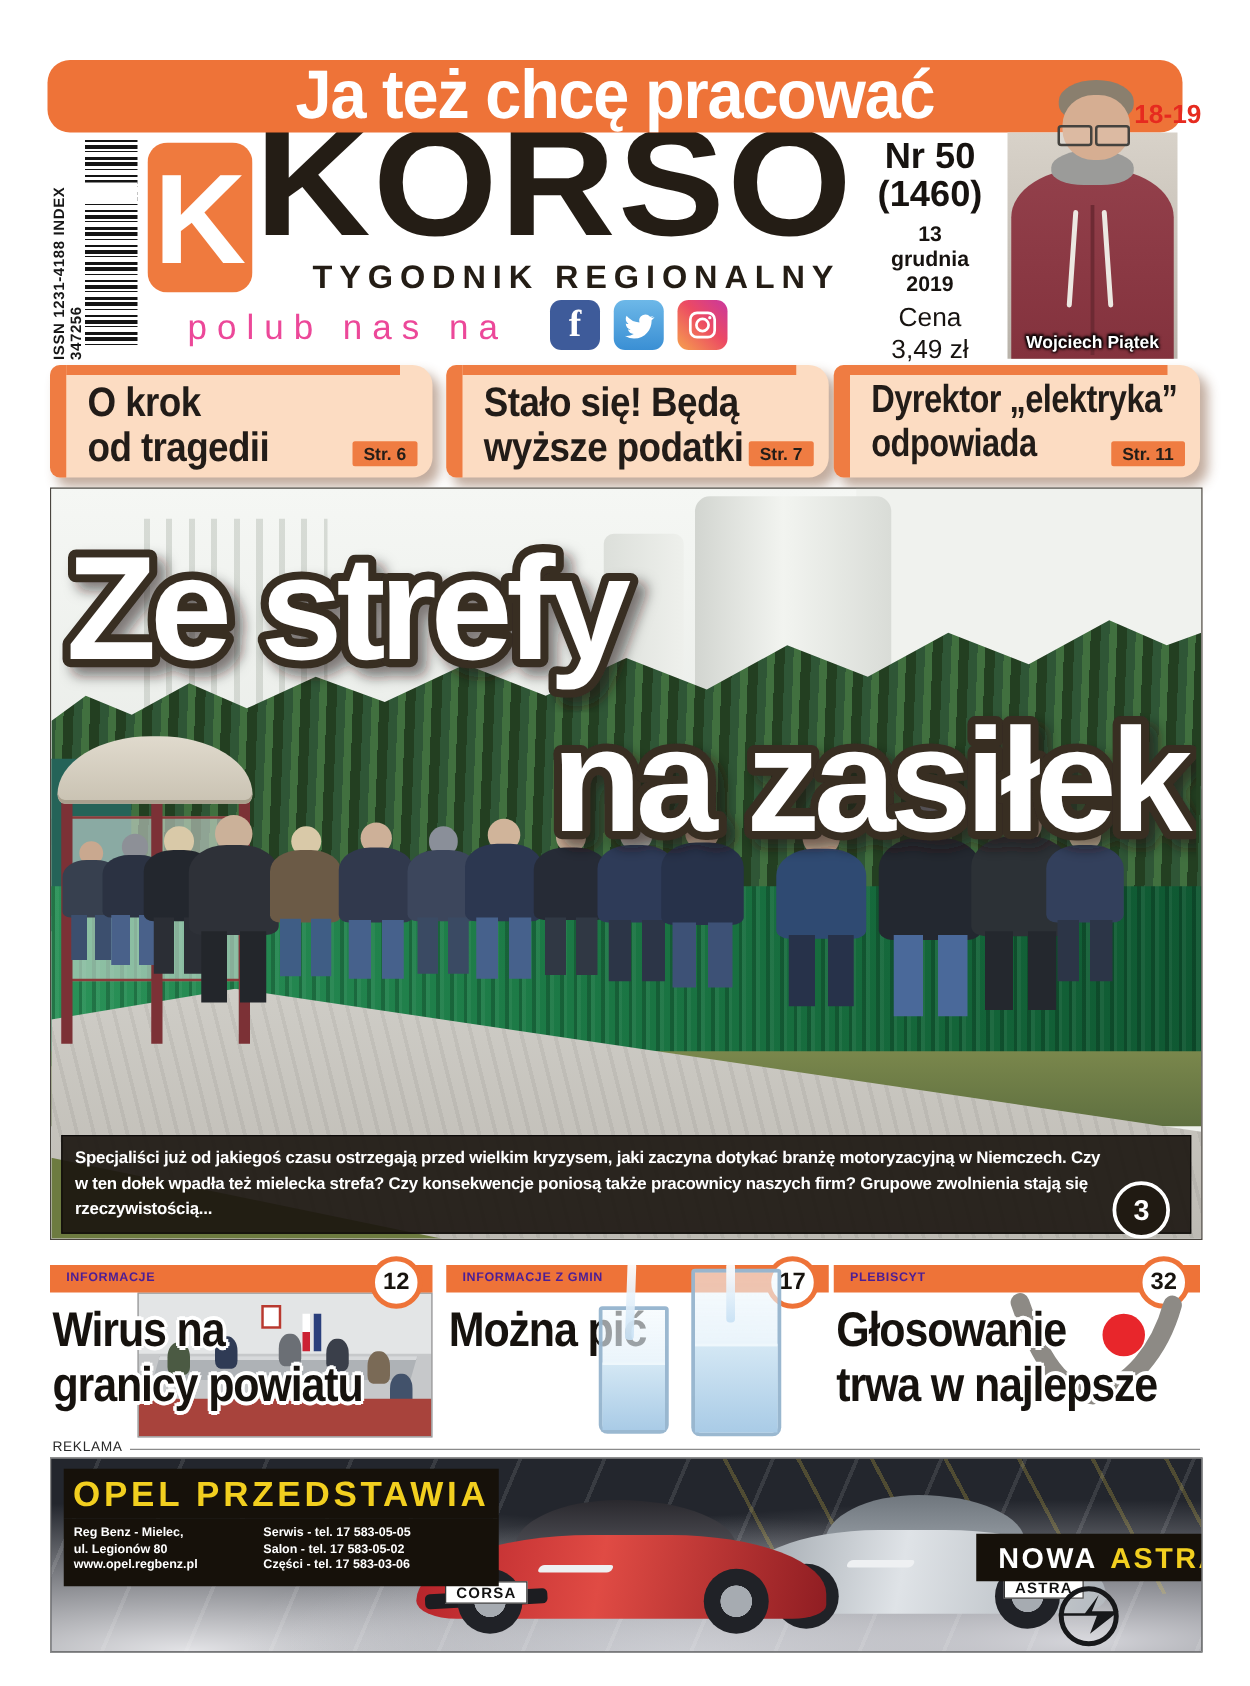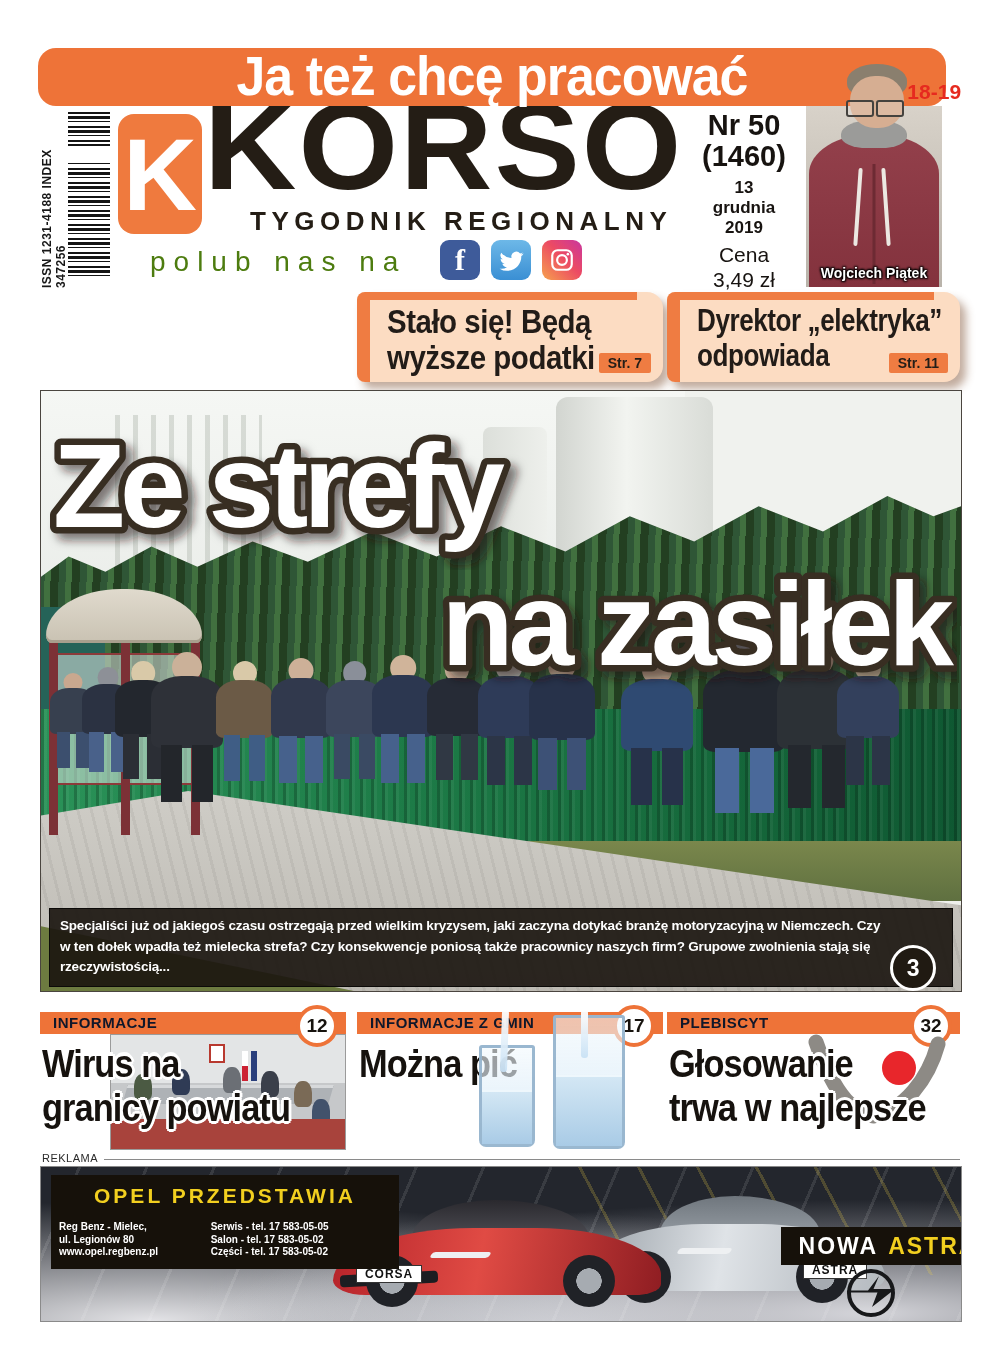--- a/index.html
+++ b/index.html
@@ -37,7 +37,7 @@
   .korso{position:absolute;left:204px;top:86px;font-size:128px;line-height:1;font-weight:bold;color:#241d15;
          letter-spacing:2px;transform:scaleY(.95);transform-origin:top left;}
   .korso-sub{position:absolute;left:250px;top:206px;font-size:26px;font-weight:bold;letter-spacing:5.5px;color:#241d15;}
-  .social-prompt{position:absolute;left:150px;top:246px;font-size:28px;color:#4d7c0f;letter-spacing:8px;}
+  .social-prompt{position:absolute;left:150px;top:246px;font-size:28px;color:#ec4899;letter-spacing:8px;}
   .social{position:absolute;left:440px;top:240px;display:flex;gap:11px;}
   .sic{width:40px;height:40px;border-radius:9px;display:flex;align-items:center;justify-content:center;}
   .sic.fb{background:#3e5b9a;color:#fff;font-family:"Liberation Serif",serif;font-weight:bold;font-size:30px;}

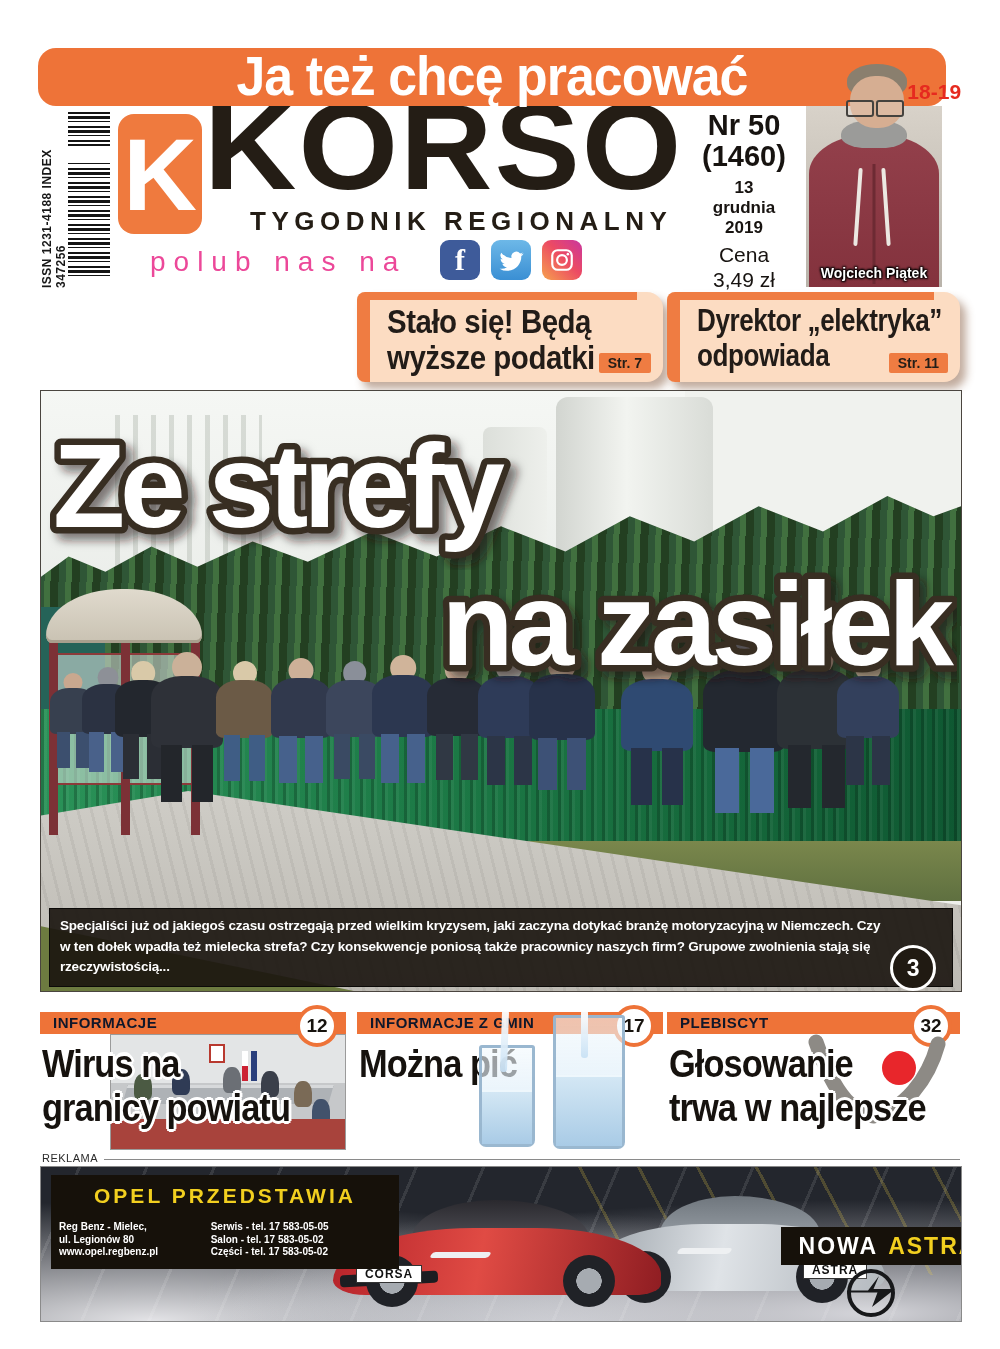--- a/index.html
+++ b/index.html
@@ -244,6 +244,13 @@
     </span>
   </div>
 
+  <div class="tbox t0" style="left:40px;width:306px;">
+    <div class="tbox-title">
+      <span>O krok</span>
+        <span>od tragedii</span>
+    </div>
+    <div class="tbox-page">Str. 6</div>
+  </div>
   <div class="tbox t1" style="left:357px;width:306px;">
     <div class="tbox-title">
       <span>Stało się! Będą</span>

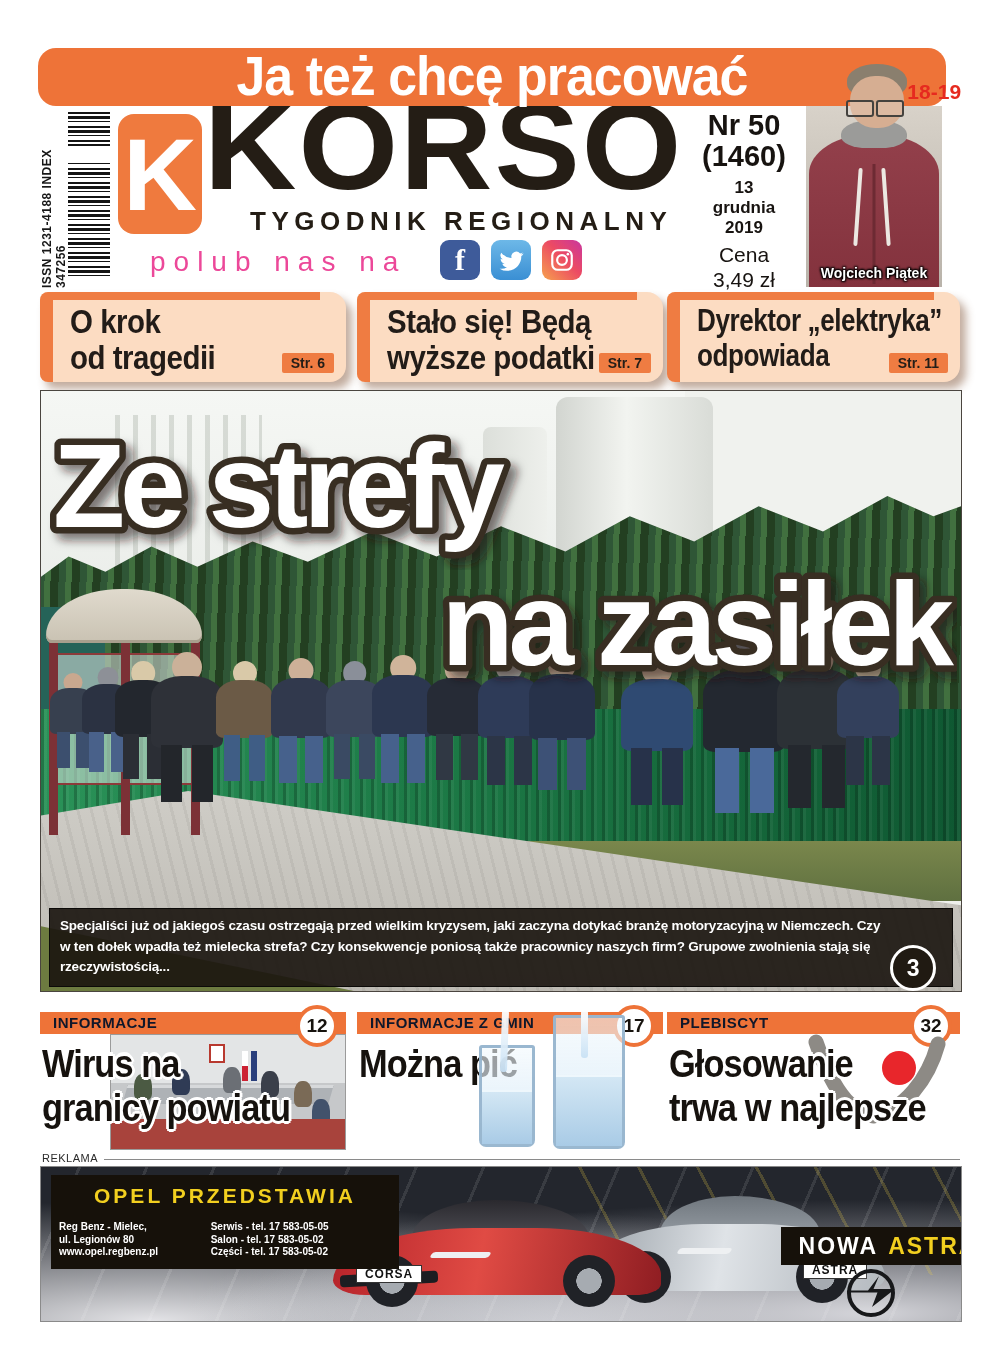--- a/index.html
+++ b/index.html
@@ -104,7 +104,7 @@
   
   .bt{position:absolute;top:1012px;height:140px;}
   .bt-bar{position:relative;height:22px;background:#ee7338;z-index:1;}
-  .bt-label{color:#0f172a;font-weight:bold;font-size:15px;letter-spacing:.5px;padding-left:13px;line-height:22px;}
+  .bt-label{color:#4c1d95;font-weight:bold;font-size:10px;letter-spacing:.5px;padding-left:13px;line-height:22px;}
   .bt-circle{position:absolute;right:8px;top:-7px;width:34px;height:34px;background:#fff;border:4px solid #ee7338;
              border-radius:50%;color:#17130e;font-size:19px;font-weight:bold;display:flex;align-items:center;justify-content:center;z-index:5;}
   .bt-title{position:absolute;left:2px;top:30px;font-size:37px;font-weight:bold;color:#16120e;line-height:1.14;

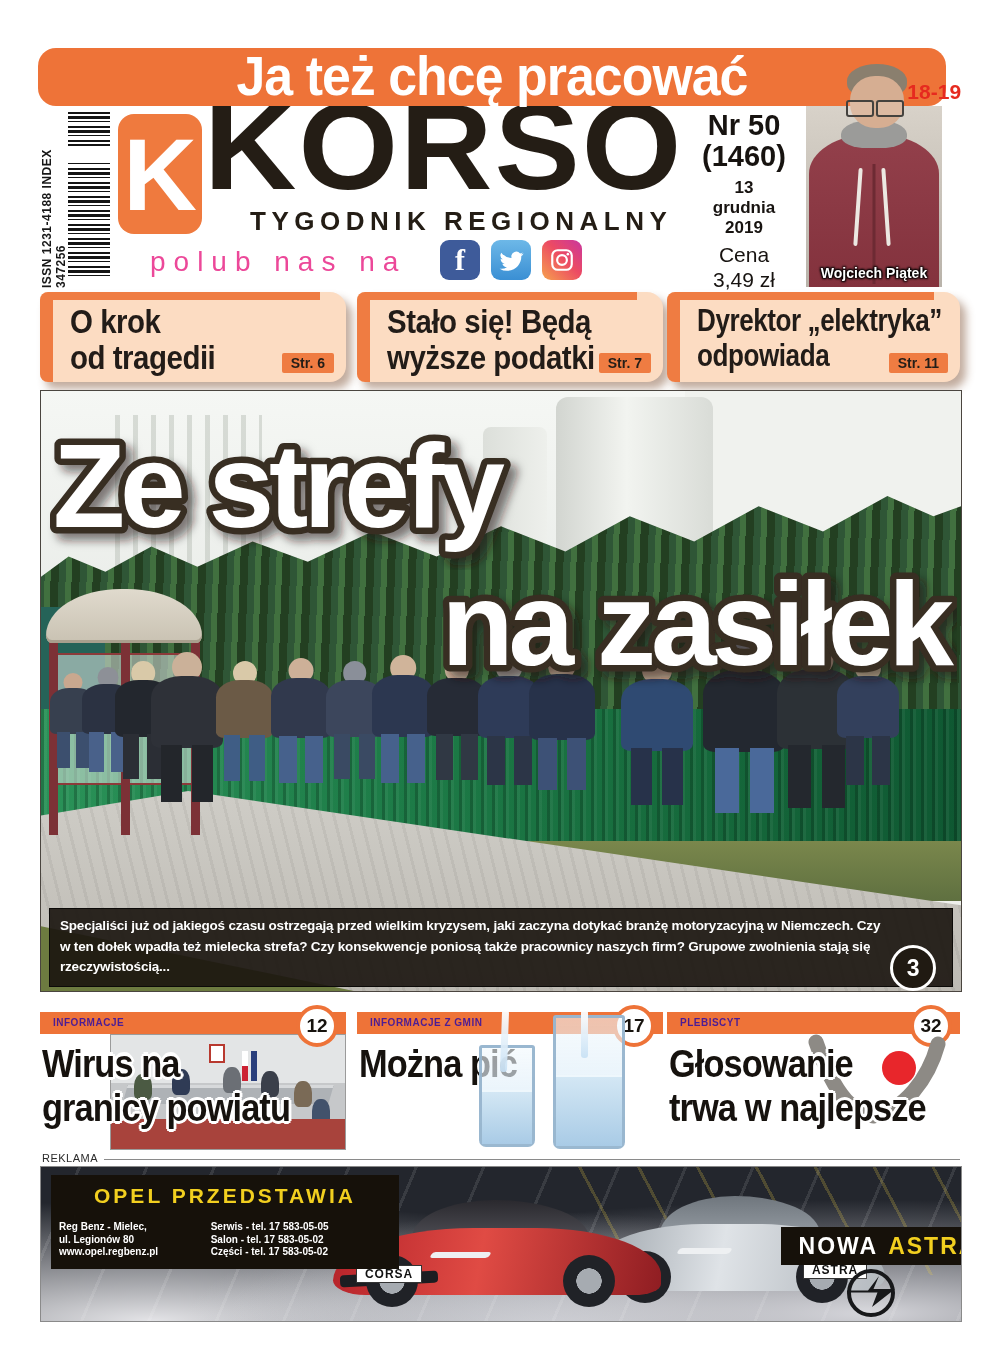--- a/index.html
+++ b/index.html
@@ -145,7 +145,7 @@
   .ystreaks{position:absolute;left:55%;top:0;width:45%;height:70%;
             background:repeating-linear-gradient(62deg,transparent 0 26px,rgba(238,208,70,.22) 26px 29px,transparent 29px 52px);}
   .ad-left{position:absolute;left:10px;top:8px;width:348px;z-index:3;}
-  .ad-h{height:40px;background:#16110a;color:#f2cf1f;font-size:21px;font-weight:bold;letter-spacing:3px;text-align:center;line-height:41px;}
+  .ad-h{height:40px;background:#16110a;color:#f2cf1f;font-size:28px;font-weight:bold;letter-spacing:3px;text-align:center;line-height:41px;}
   .ad-sh{height:44px;background:rgba(255,255,255,.97);color:#1d1d1f;font-size:31px;letter-spacing:1px;text-align:center;line-height:44px;}
   .ad-info{height:54px;background:#16110a;color:#fff;display:flex;gap:10px;padding:6px 8px;box-sizing:border-box;}
   .ad-col{font-size:10px;font-weight:bold;line-height:1.25;}

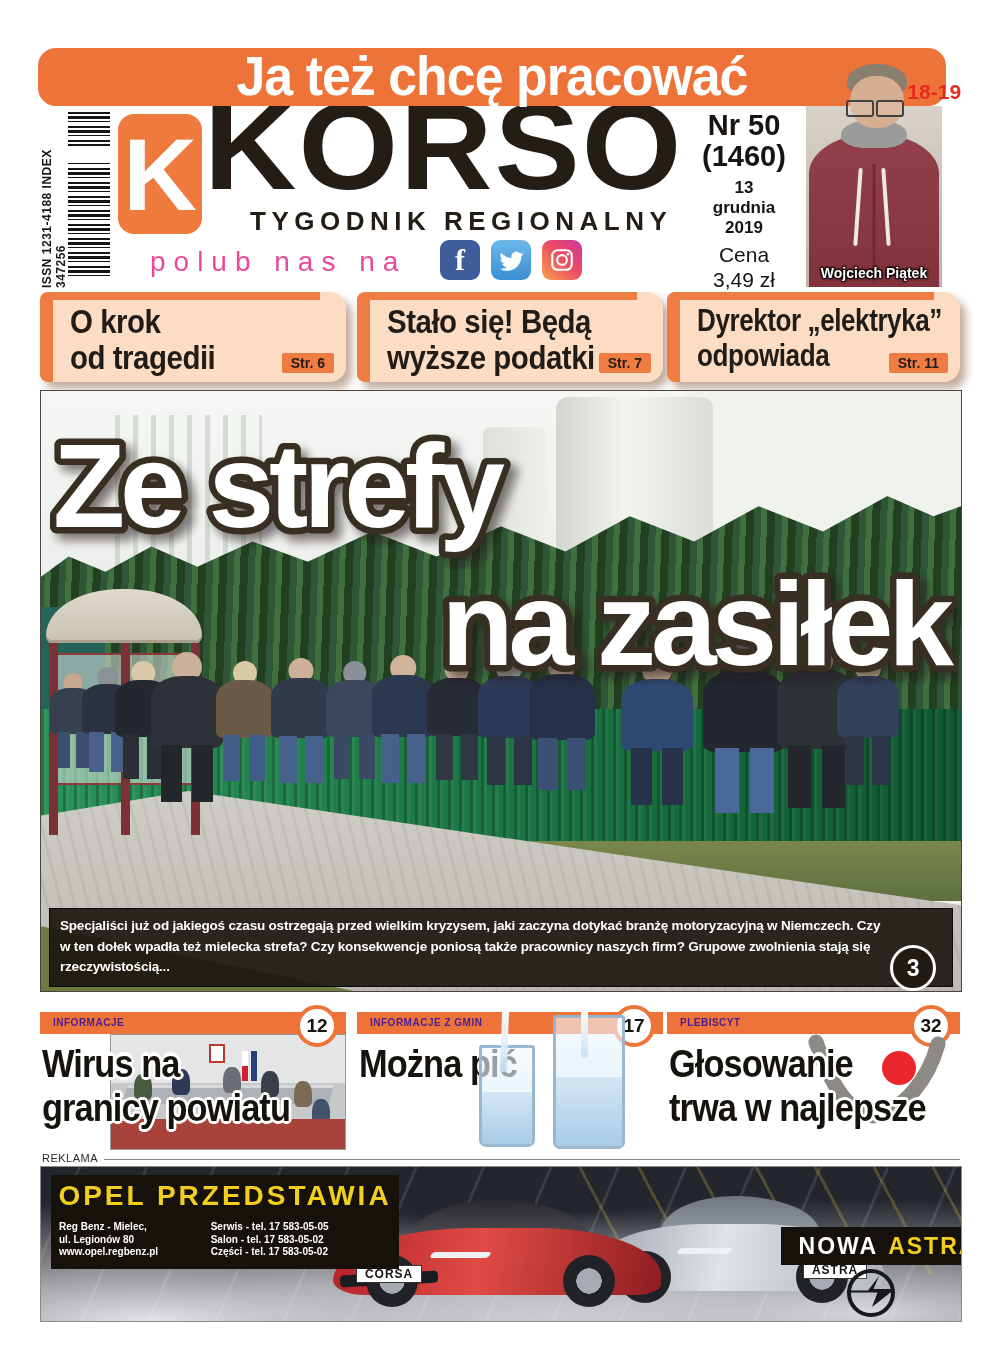--- a/index.html
+++ b/index.html
@@ -481,7 +481,7 @@
         <div class="ad-col c2">
           <span>Serwis - tel. 17 583-05-05</span>
             <span>Salon - tel. 17 583-05-02</span>
-            <span>Części - tel. 17 583-05-02</span>
+            <span>Części - tel. 17 583-03-06</span>
         </div>
       </div>
     </div>

